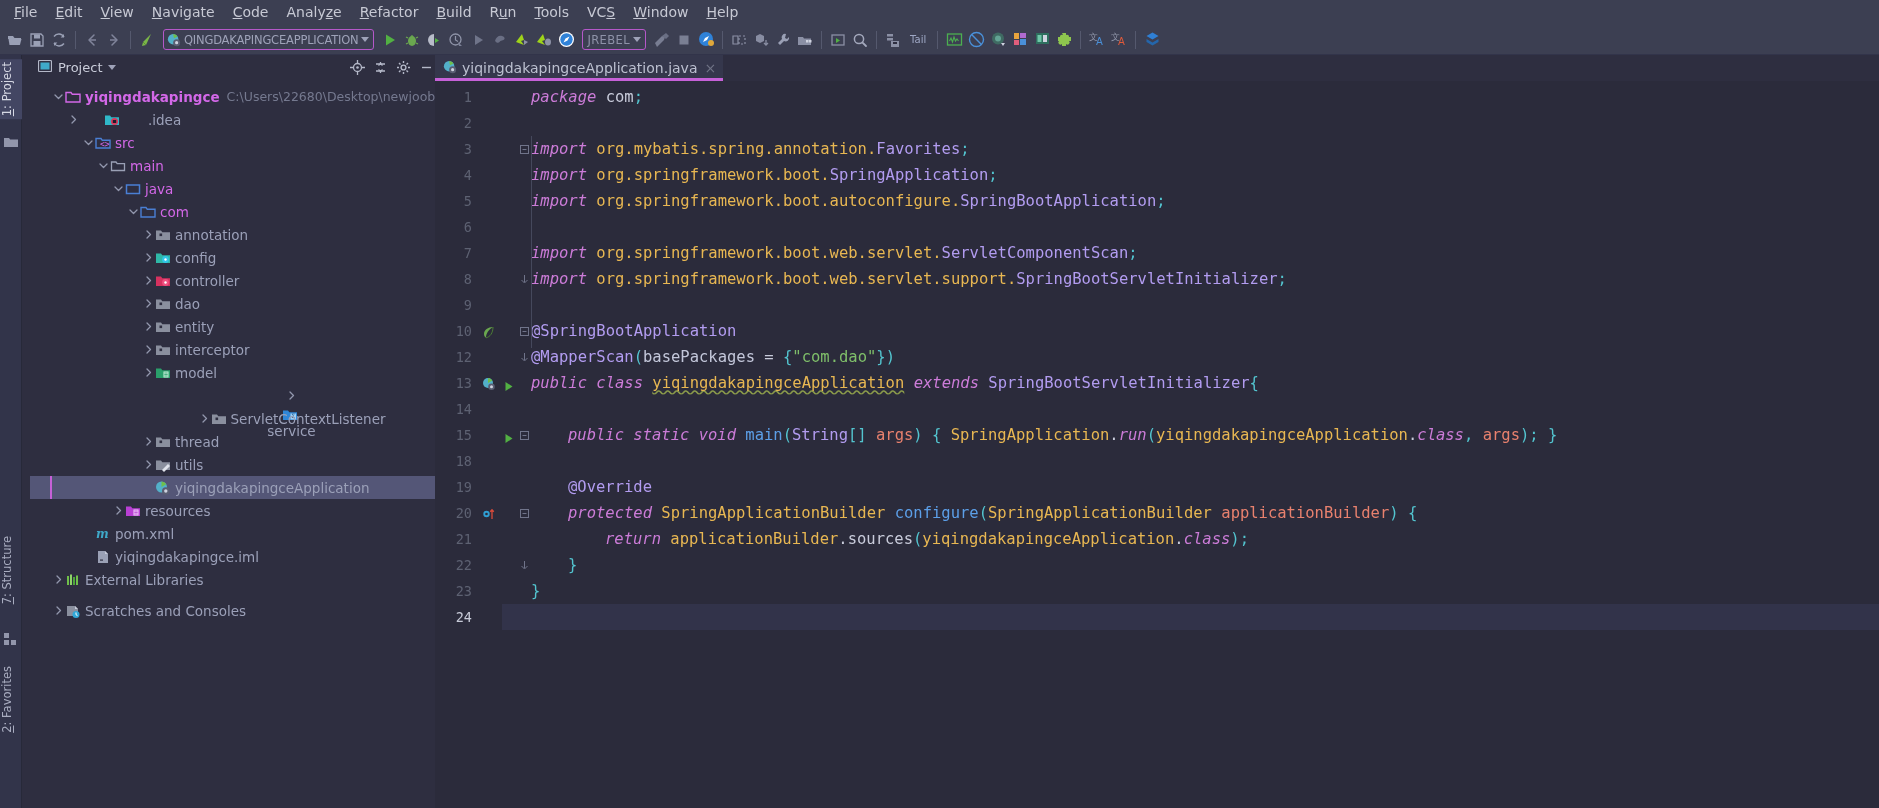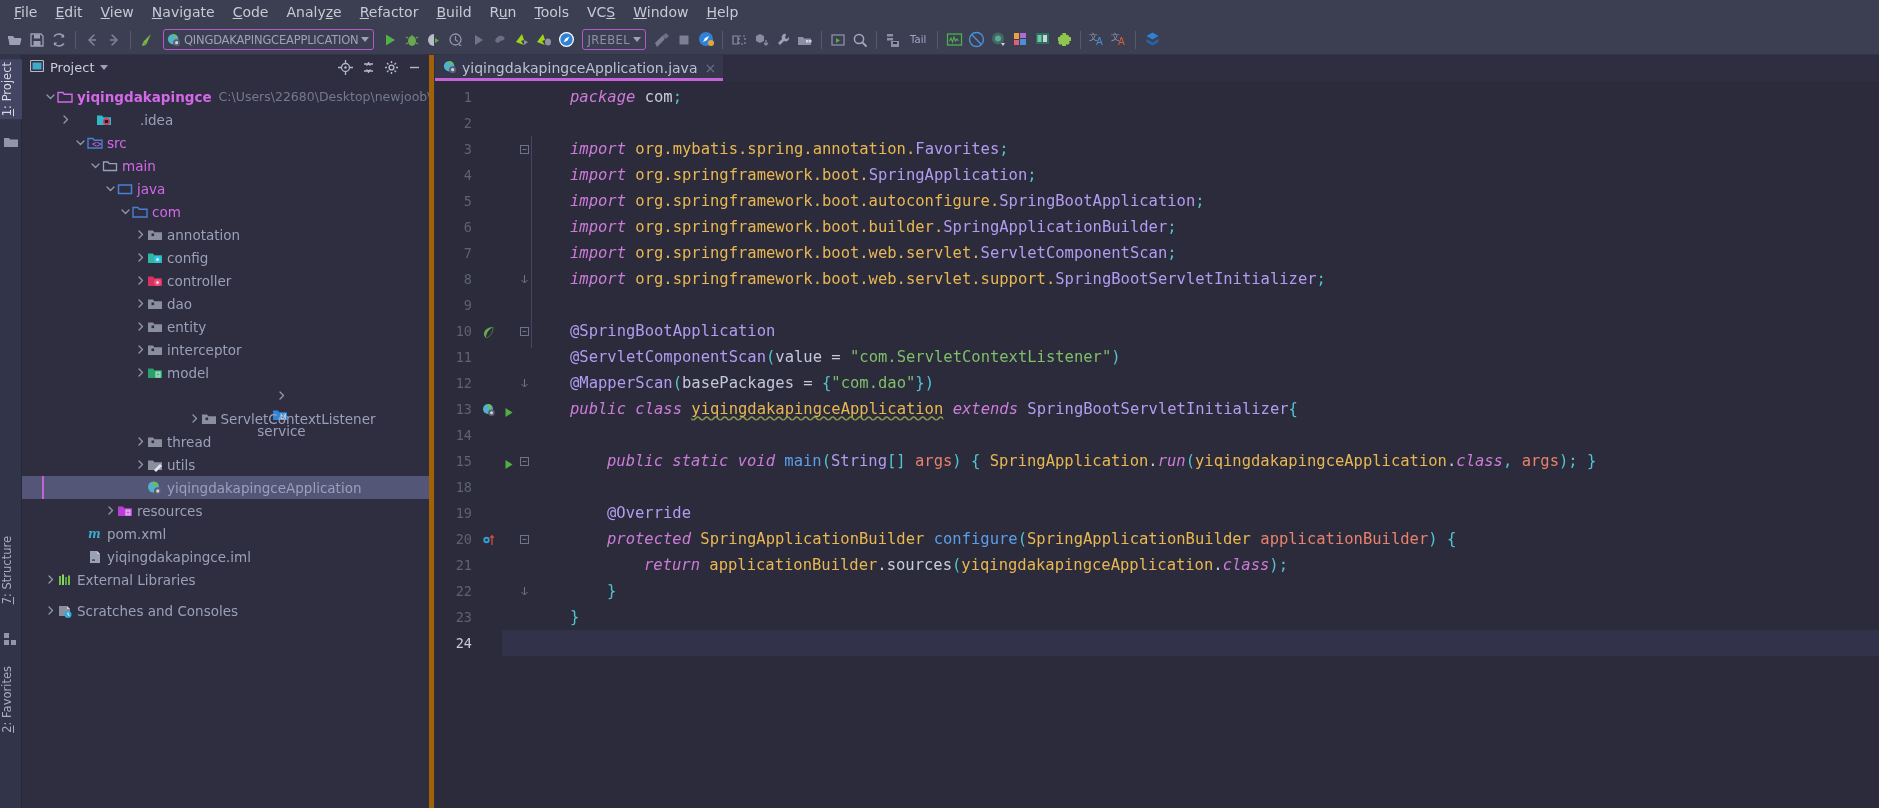--- a/index.html
+++ b/index.html
@@ -71,8 +71,8 @@
 
   
   .projpanel {
-    position: absolute; left: 22px; top: 55px; width: 412px; bottom: 0;
-    background: #2e2e40; border-right: 5px solid #a16207;
+    position: absolute; left: 30px; top: 55px; width: 412px; bottom: 0;
+    background: #2e2e40; border-right: 1px solid #a16207;
   }
   .proj-header {
     height: 25px; display: flex; align-items: center; padding: 0 6px 0 8px;

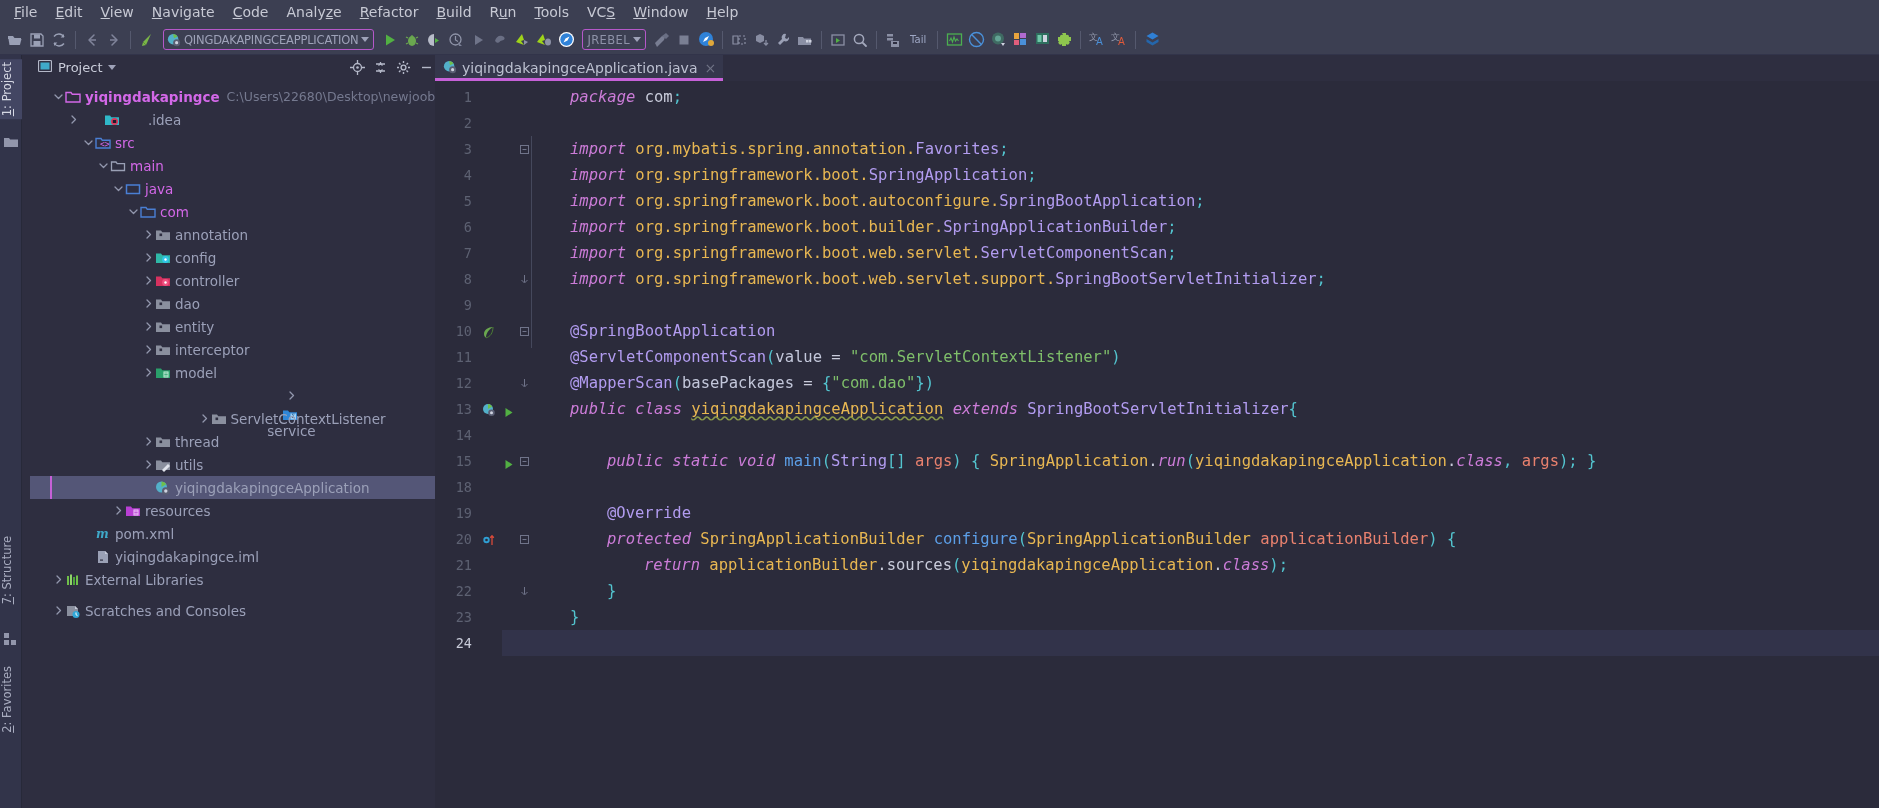--- a/index.html
+++ b/index.html
@@ -139,7 +139,7 @@
           display: flex; align-items: center; justify-content: center; }
   .codetext {
     font-family: "DejaVu Sans Mono", "Liberation Mono", monospace;
-    font-size: 15.5px; white-space: pre; line-height: 26px; color: #b9bdd0; margin-left: 39px;
+    font-size: 15.5px; white-space: pre; line-height: 26px; color: #b9bdd0;
   }
   
   .kw   { color: #cc7cd8; font-style: italic; }

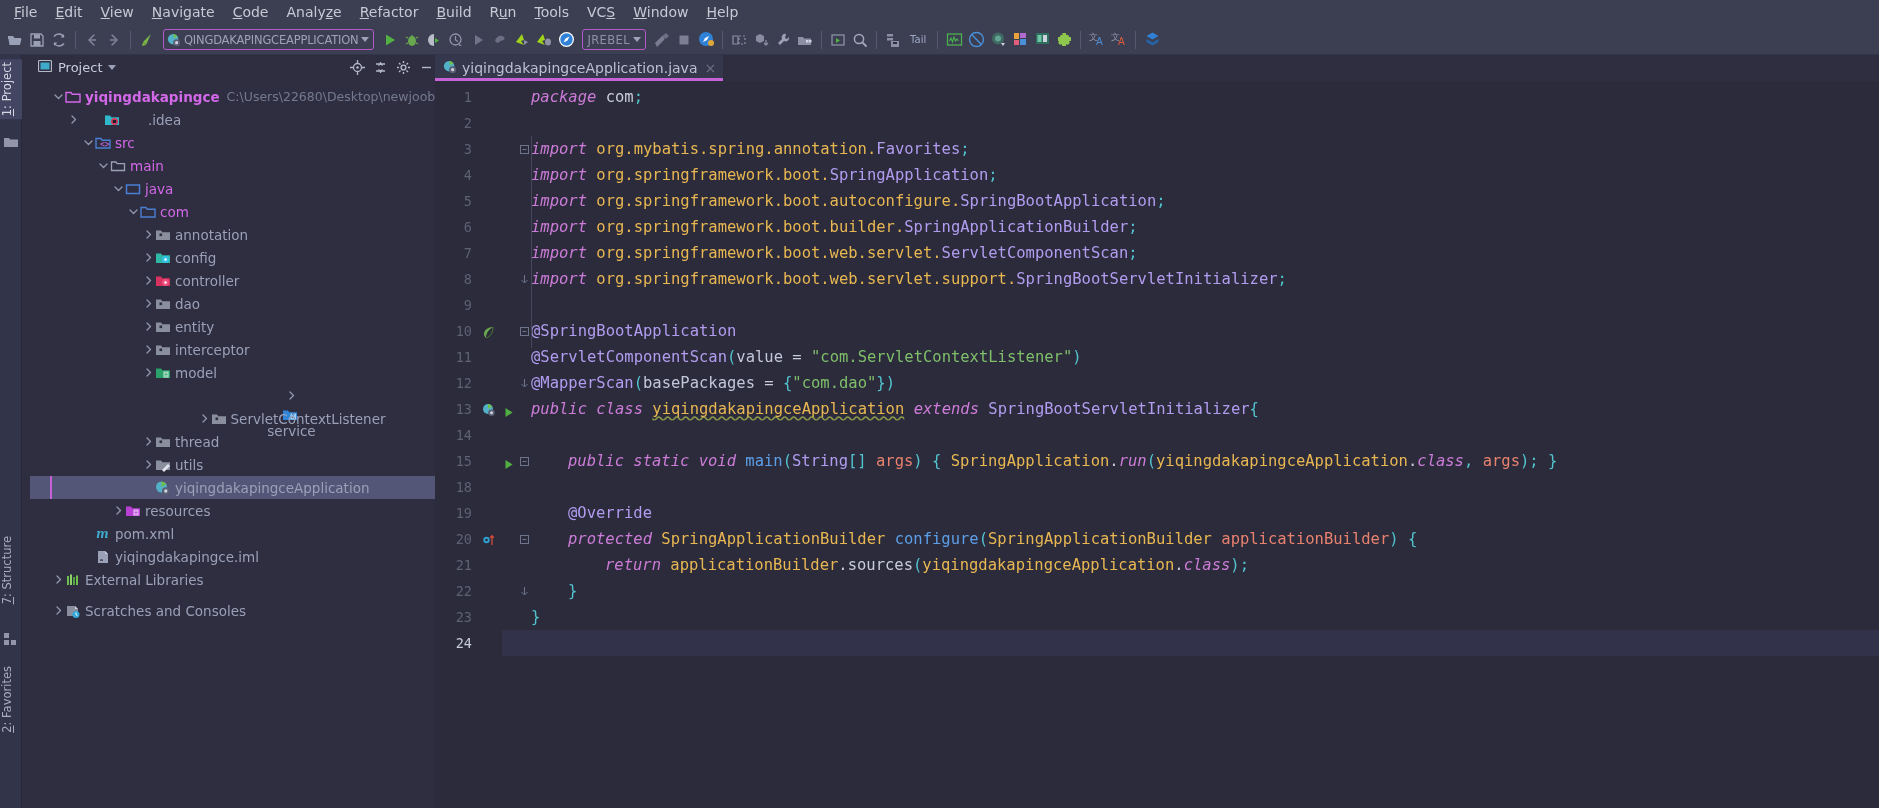--- a/index.html
+++ b/index.html
@@ -867,7 +867,6 @@
           <span class="gutter-mark"></span>
           <span class="gutter-run"></span>
           <span class="fold"></span>
-          <span class="codetext"><span class="kw">import </span><span class="ident">org.springframework.boot.builder.</span><span class="type">SpringApplicationBuilder</span><span class="punc">;</span></span>
         </div>
         <div class="code-row">
           <span class="gutter-num">7</span>

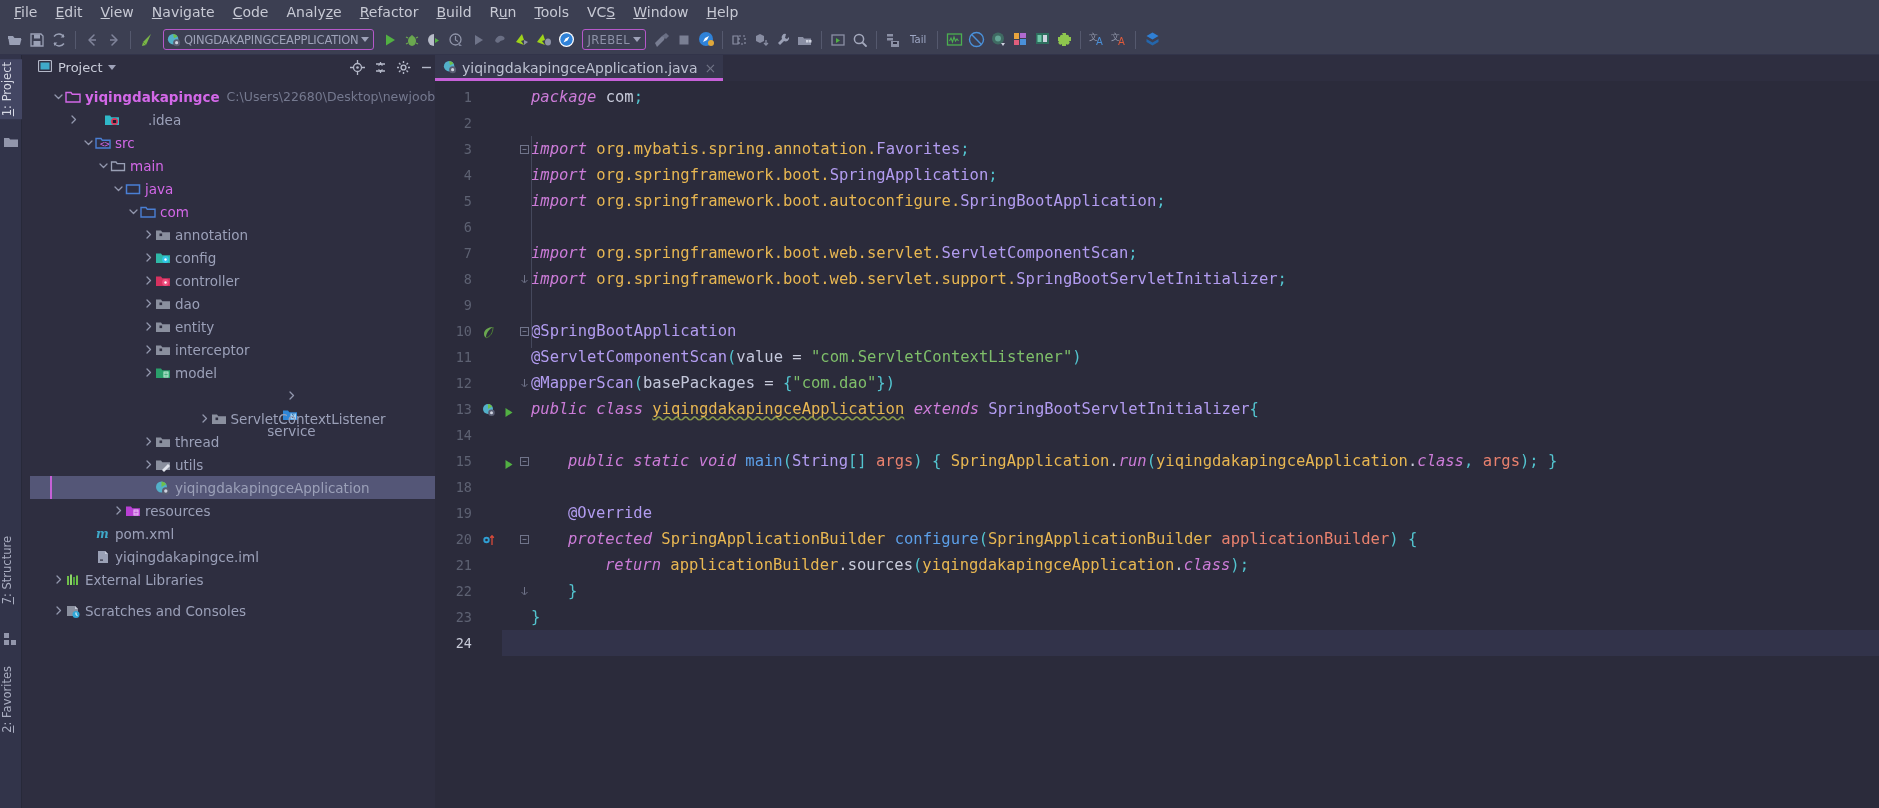--- a/index.html
+++ b/index.html
@@ -911,13 +911,6 @@
           <span class="codetext"><span class="anno">@SpringBootApplication</span></span>
         </div>
         <div class="code-row">
-          <span class="gutter-num">11</span>
-          <span class="gutter-mark"></span>
-          <span class="gutter-run"></span>
-          <span class="fold"></span>
-          <span class="codetext"><span class="anno">@ServletComponentScan</span><span class="punc">(</span><span class="pn">value</span><span class="plain"> = </span><span class="str">"com.ServletContextListener"</span><span class="punc">)</span></span>
-        </div>
-        <div class="code-row">
           <span class="gutter-num">12</span>
           <span class="gutter-mark"></span>
           <span class="gutter-run"></span>

